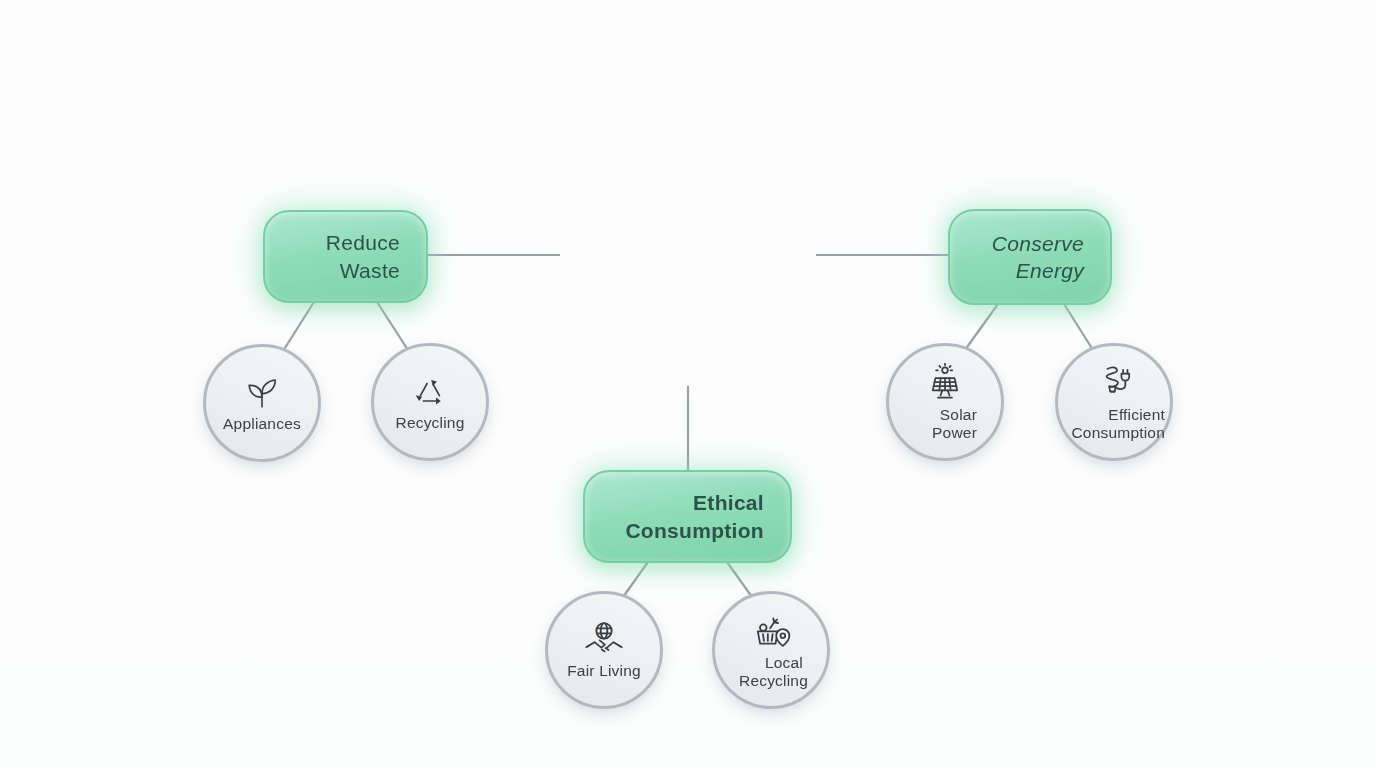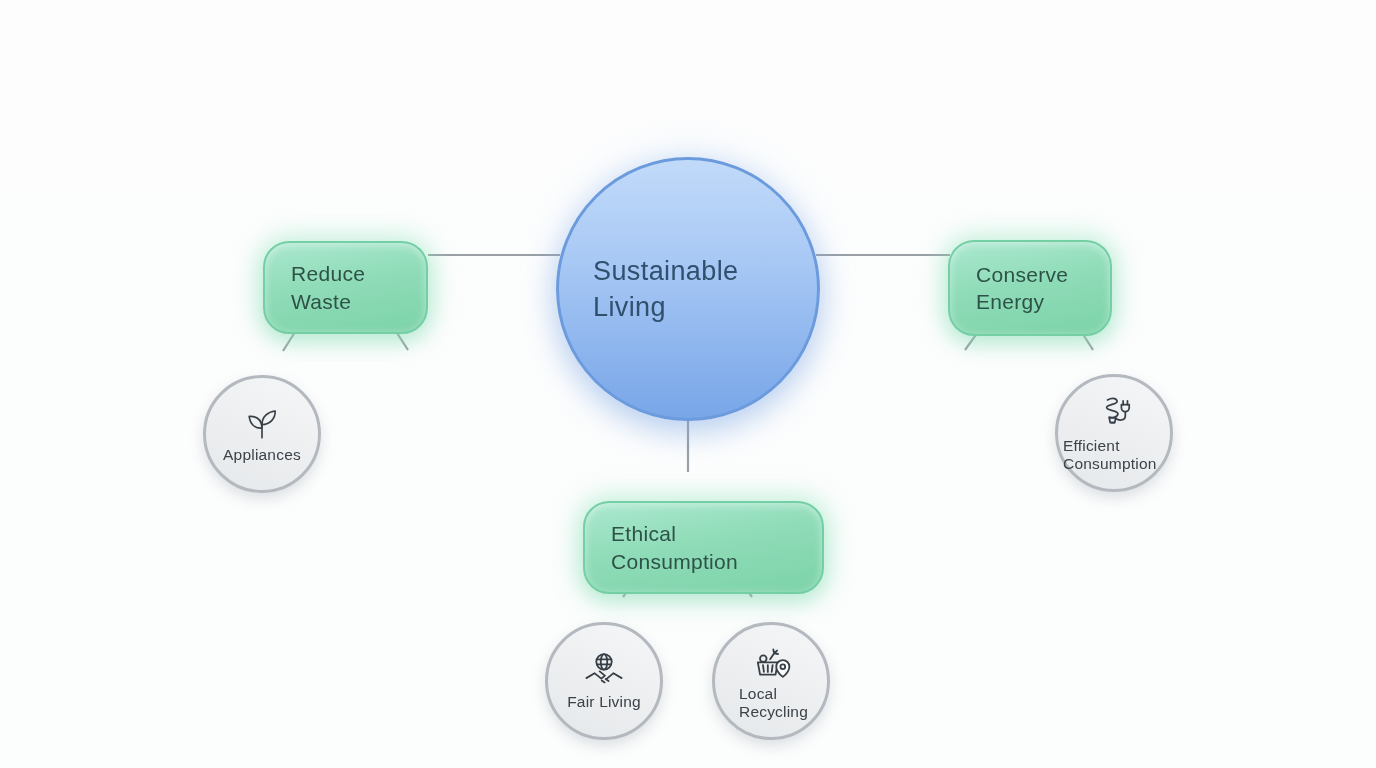--- a/index.html
+++ b/index.html
@@ -28,8 +28,7 @@
     flex-direction: column;
     align-items: center;
     justify-content: center;
-    text-align: left;
-    margin-top: 31px;
+    text-align: right;
   }
   .center-node {
     left: 556px; top: 126px;

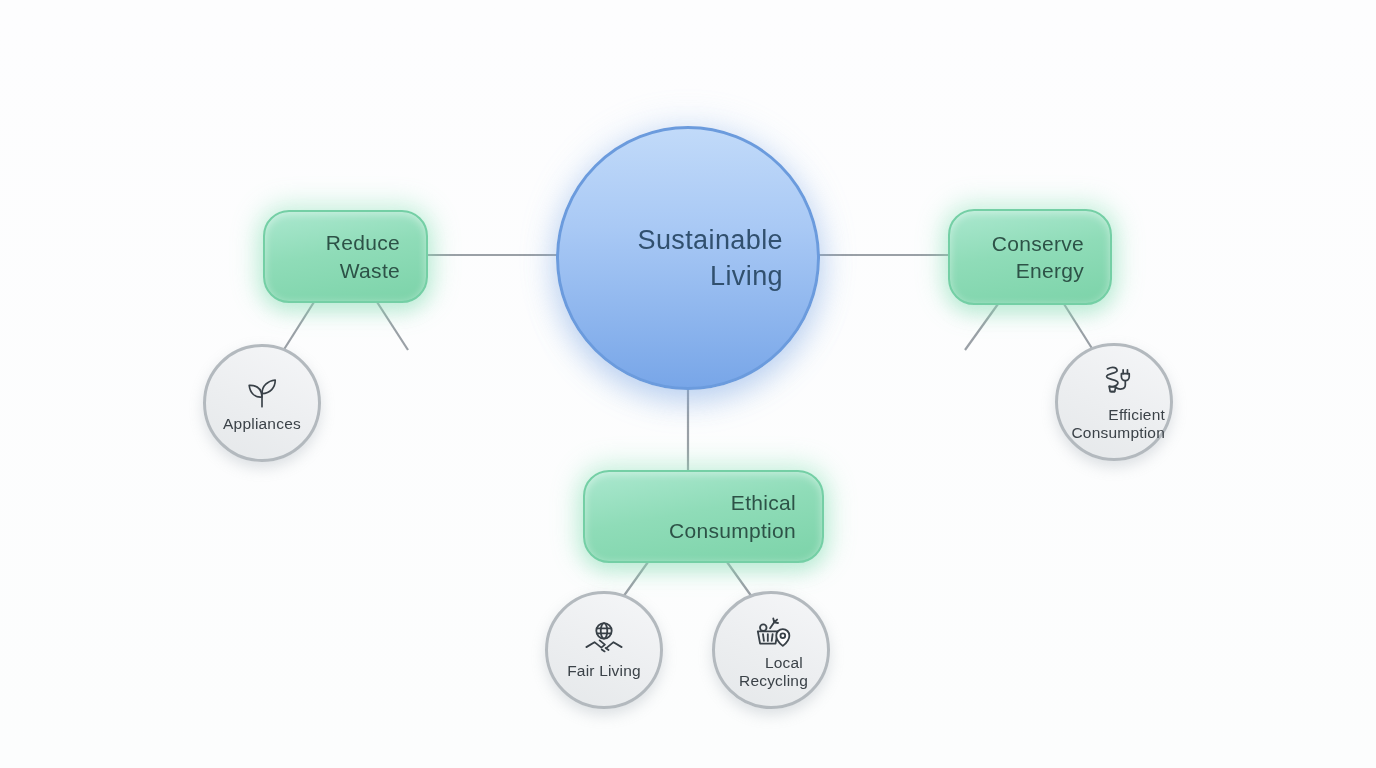--- a/index.html
+++ b/index.html
@@ -108,9 +108,6 @@
     <line x1="727" y1="562" x2="752" y2="597"></line>
   </svg>
 
-  <div class="node center-node">
-    <span class="label">Sustainable Living</span>
-  </div>
 
   <div class="node branch-box branch-reduce-waste">
     <span class="label">Reduce Waste</span>

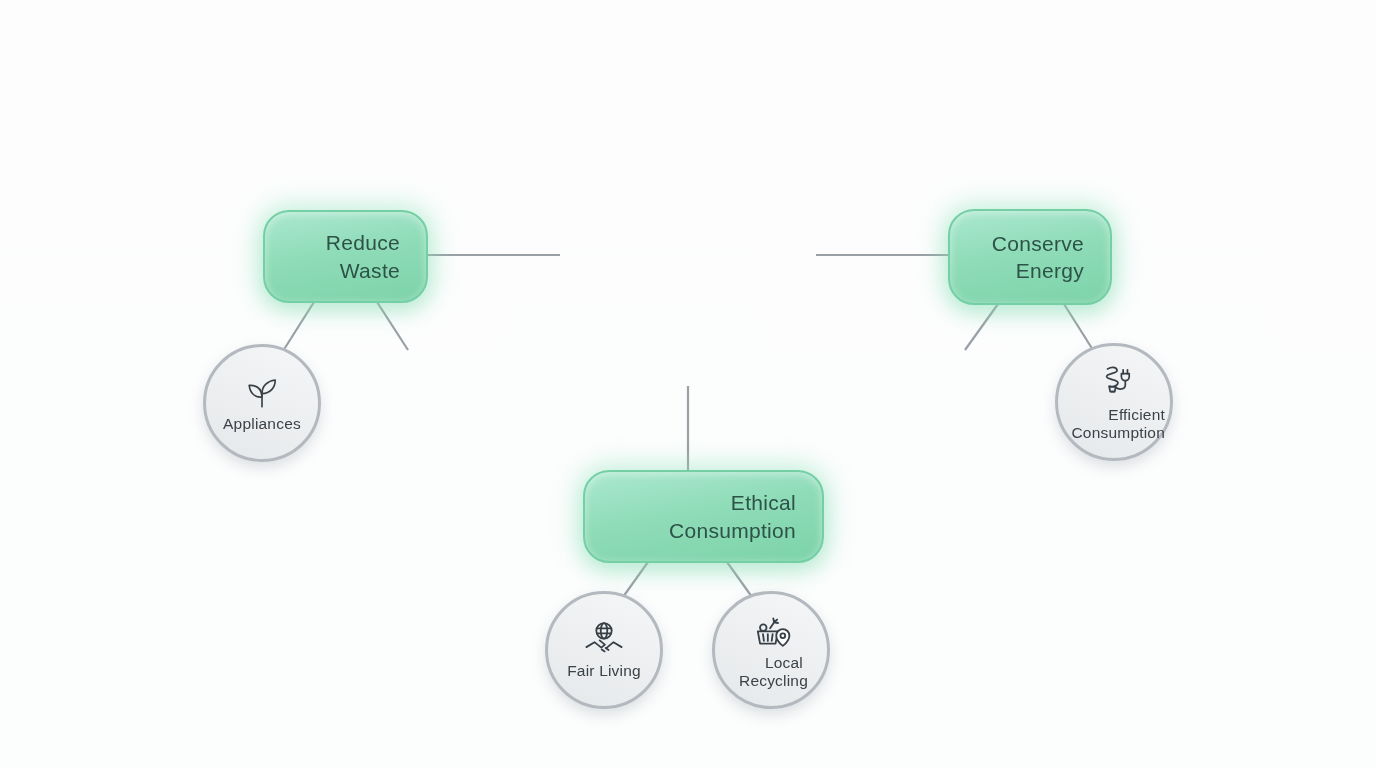--- a/index.html
+++ b/index.html
@@ -59,7 +59,7 @@
     padding: 0 26px;
   }
   .branch-reduce-waste  { left: 263px; top: 210px; width: 165px; height: 93px; }
-  .branch-conserve-energy { left: 948px; top: 209px; width: 164px; height: 96px; }
+  .branch-conserve-energy { left: 948px; top: 209px; width: 164px; height: 96px; font-style: italic; }
   .branch-ethical { left: 583px; top: 470px; width: 241px; height: 93px; }
   .leaf-node {
     width: 118px; height: 118px;

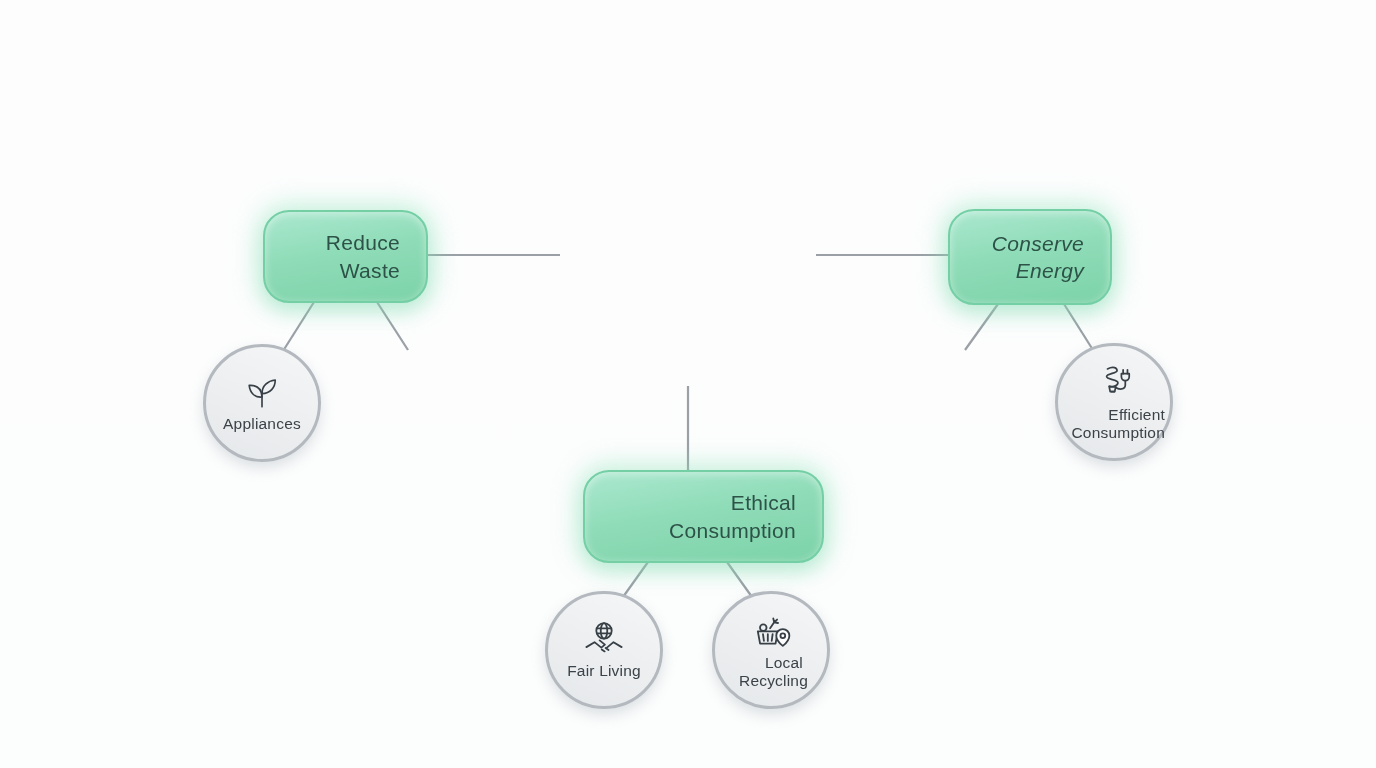--- a/index.html
+++ b/index.html
@@ -132,6 +132,19 @@
     <span class="label">Appliances</span>
   </div>
 
+  <div class="node leaf-node leaf-recycling">
+    <span class="icon">
+      <svg width="40" height="38" viewBox="0 0 48 44">
+        <path d="M20.5 13 L12.5 27.5"></path>
+        <path d="M16 34 H31.5"></path>
+        <path d="M35.3 27.5 L27.8 14"></path>
+        <polygon points="11,34 6.8,27.2 14.6,29"></polygon>
+        <polygon points="37,34 31.2,29.7 31.2,38.3"></polygon>
+        <polygon points="25.3,8.8 32.2,10.6 27.6,16.1"></polygon>
+      </svg>
+    </span>
+    <span class="label">Recycling</span>
+  </div>
 
 
   <div class="node leaf-node leaf-appliances">

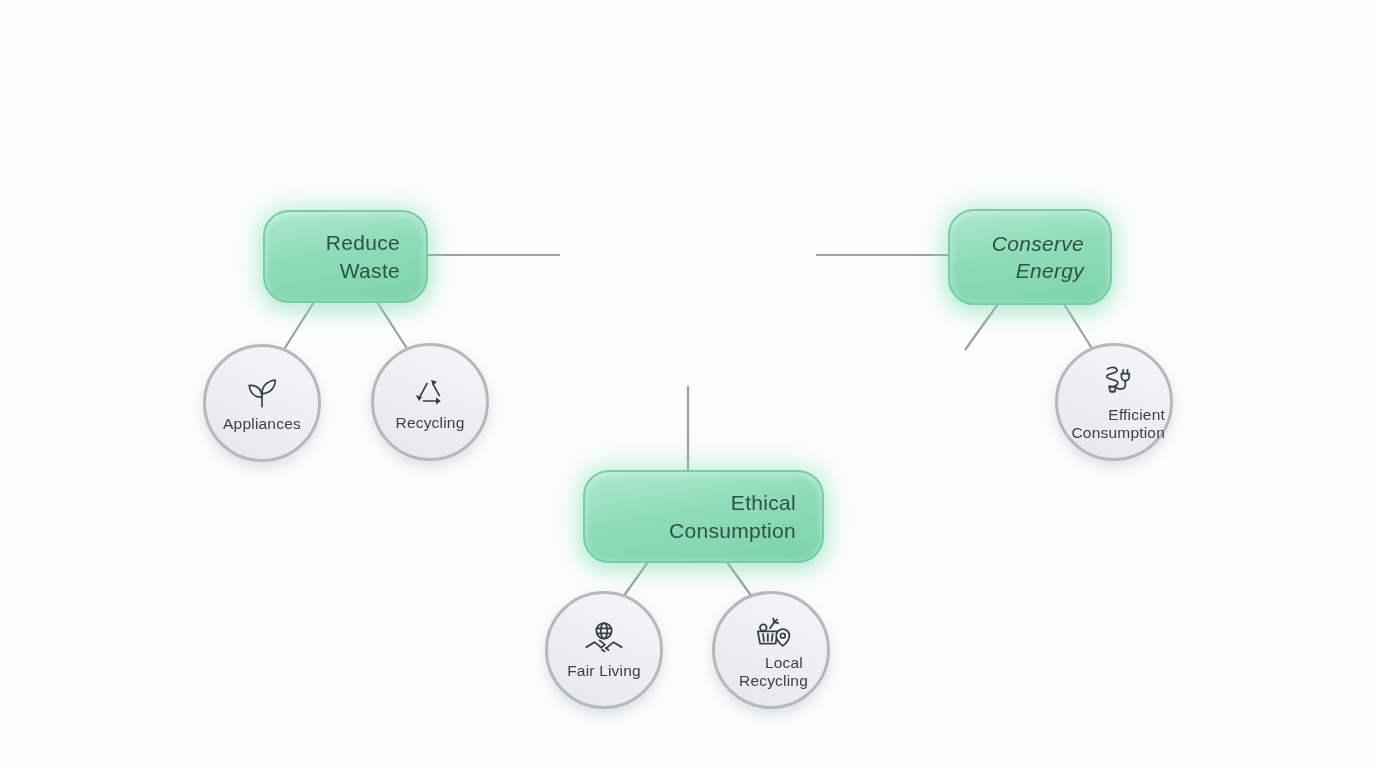--- a/index.html
+++ b/index.html
@@ -146,6 +146,20 @@
     <span class="label">Recycling</span>
   </div>
 
+  <div class="node leaf-node leaf-solar">
+    <span class="icon">
+      <svg width="42" height="40" viewBox="0 0 48 46">
+        <circle cx="24" cy="9.5" r="3.2"></circle>
+        <path d="M24 3.6 v-1.8 M29.2 5.8 l1.4-1.4 M18.8 5.8 l-1.4-1.4 M30.3 9.5 h2 M15.7 9.5 h-2"></path>
+        <path d="M13 18.5 H35 L38 32.5 H10 Z"></path>
+        <path d="M11.9 23.2 H36.1"></path>
+        <path d="M10.9 27.8 H37.1"></path>
+        <path d="M19 18.5 L17.6 32.5 M24 18.5 V32.5 M29 18.5 L30.4 32.5"></path>
+        <path d="M21 32.5 l-2.2 6 M27 32.5 l2.2 6 M16 41 h16"></path>
+      </svg>
+    </span>
+    <span class="label narrow">Solar Power</span>
+  </div>
 
   <div class="node leaf-node leaf-appliances">
     <span class="icon">

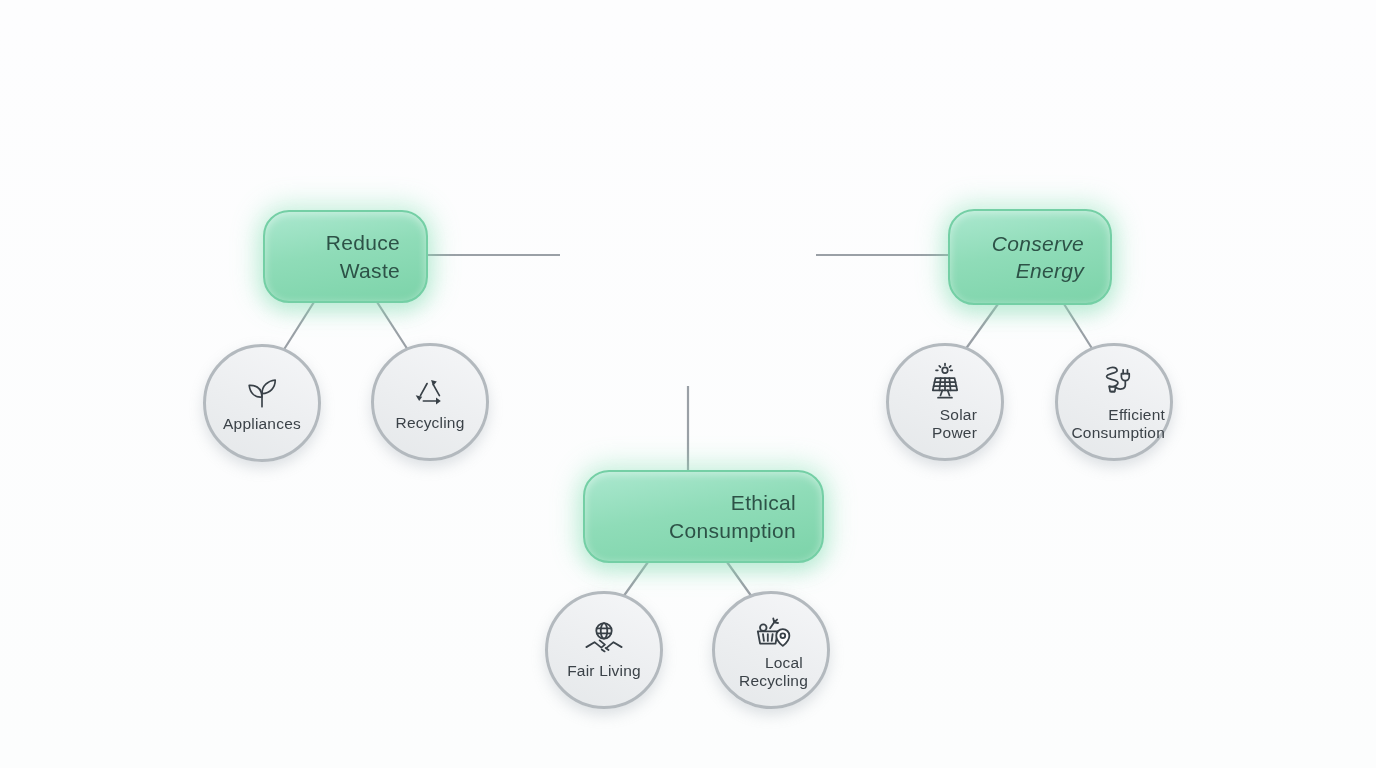--- a/index.html
+++ b/index.html
@@ -60,7 +60,7 @@
   }
   .branch-reduce-waste  { left: 263px; top: 210px; width: 165px; height: 93px; }
   .branch-conserve-energy { left: 948px; top: 209px; width: 164px; height: 96px; font-style: italic; }
-  .branch-ethical { left: 583px; top: 470px; width: 241px; height: 93px; }
+  .branch-ethical { left: 583px; top: 470px; width: 209px; height: 93px; font-weight: bold; }
   .leaf-node {
     width: 118px; height: 118px;
     border-radius: 50%;

